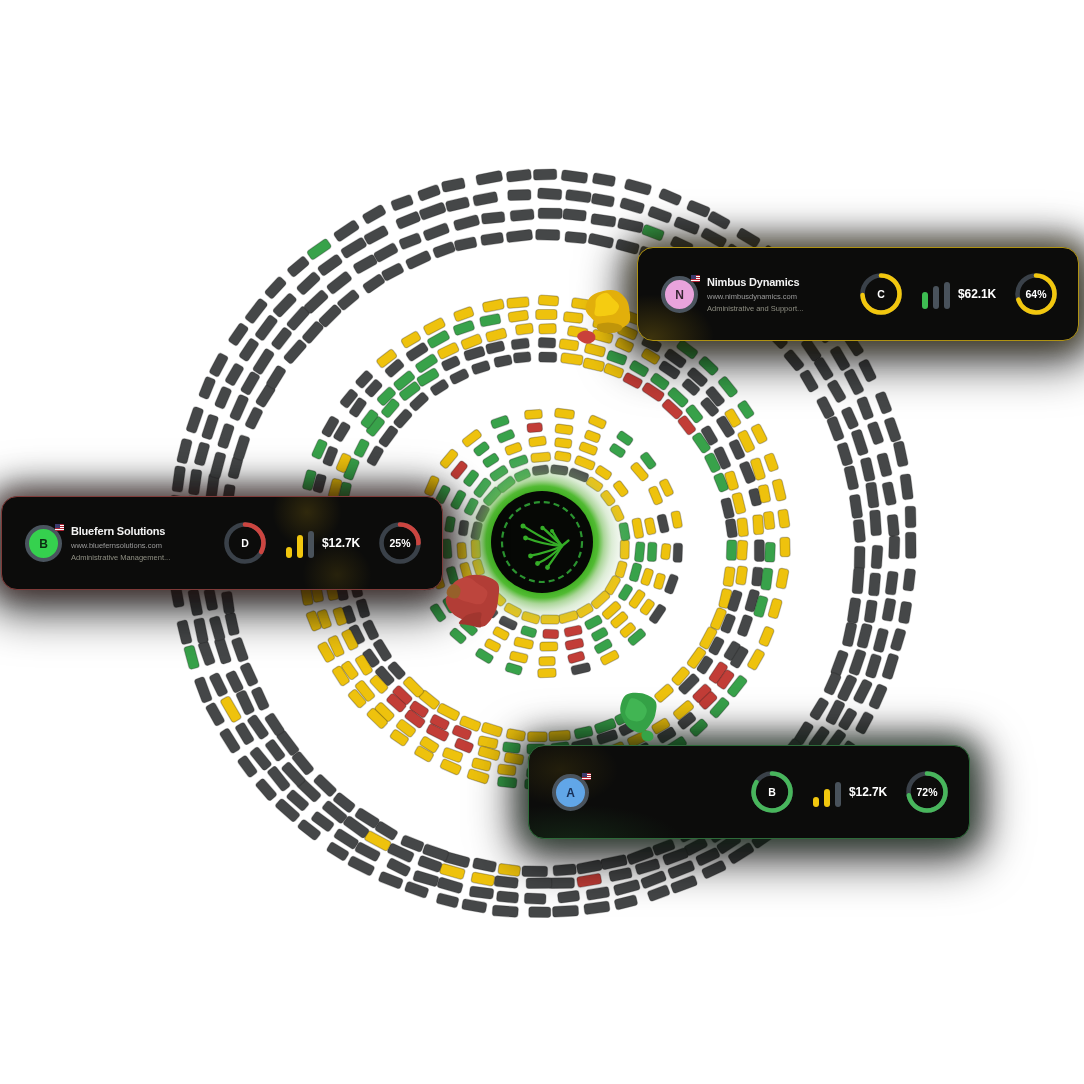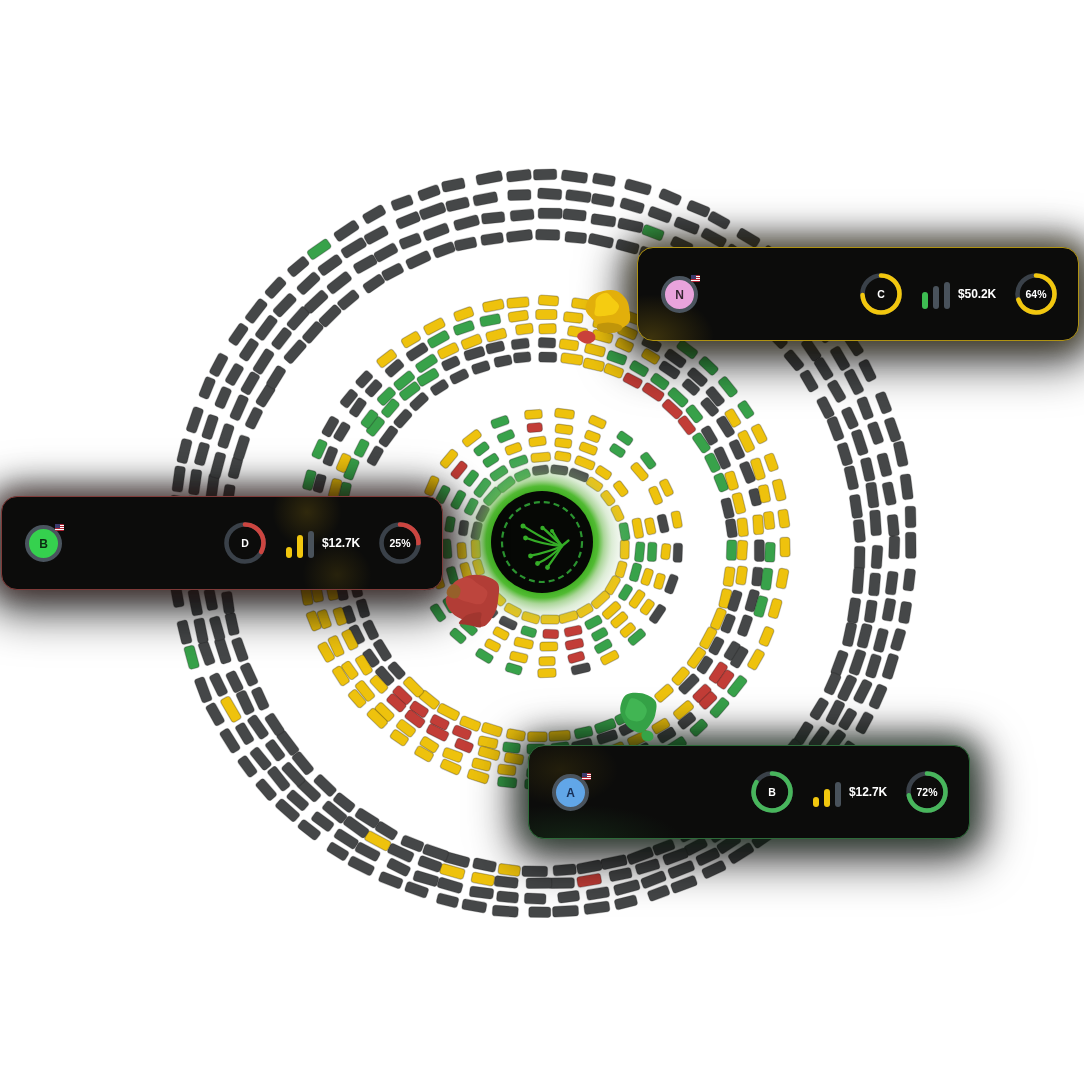--- a/index.html
+++ b/index.html
@@ -752,6 +752,11 @@
   <div style="position:absolute;left:-8px;bottom:-6px;width:85px;height:52px;border-radius:16px;background:radial-gradient(ellipse at 25% 85%, rgba(235,190,20,0.22), rgba(235,190,20,0) 70%);"></div>
   <div class="avatar" style="background:#e9a3dc;">N</div>
   <div class="flag"></div>
+  <div class="txt">
+    <div class="t1">Nimbus Dynamics</div>
+    <div class="t2">www.nimbusdynamics.com</div>
+    <div class="t3">Administrative and Support...</div>
+  </div>
   <svg class="gauge g1" viewBox="0 0 46 46">
     <circle cx="23" cy="23" r="18.5" fill="none" stroke="#3a4149" stroke-width="4.6"></circle>
     <circle cx="23" cy="23" r="18.5" fill="none" stroke="#f2c70e" stroke-width="4.6" pathLength="100" stroke-dasharray="74 26" stroke-linecap="round" transform="rotate(-90 23 23)"></circle>

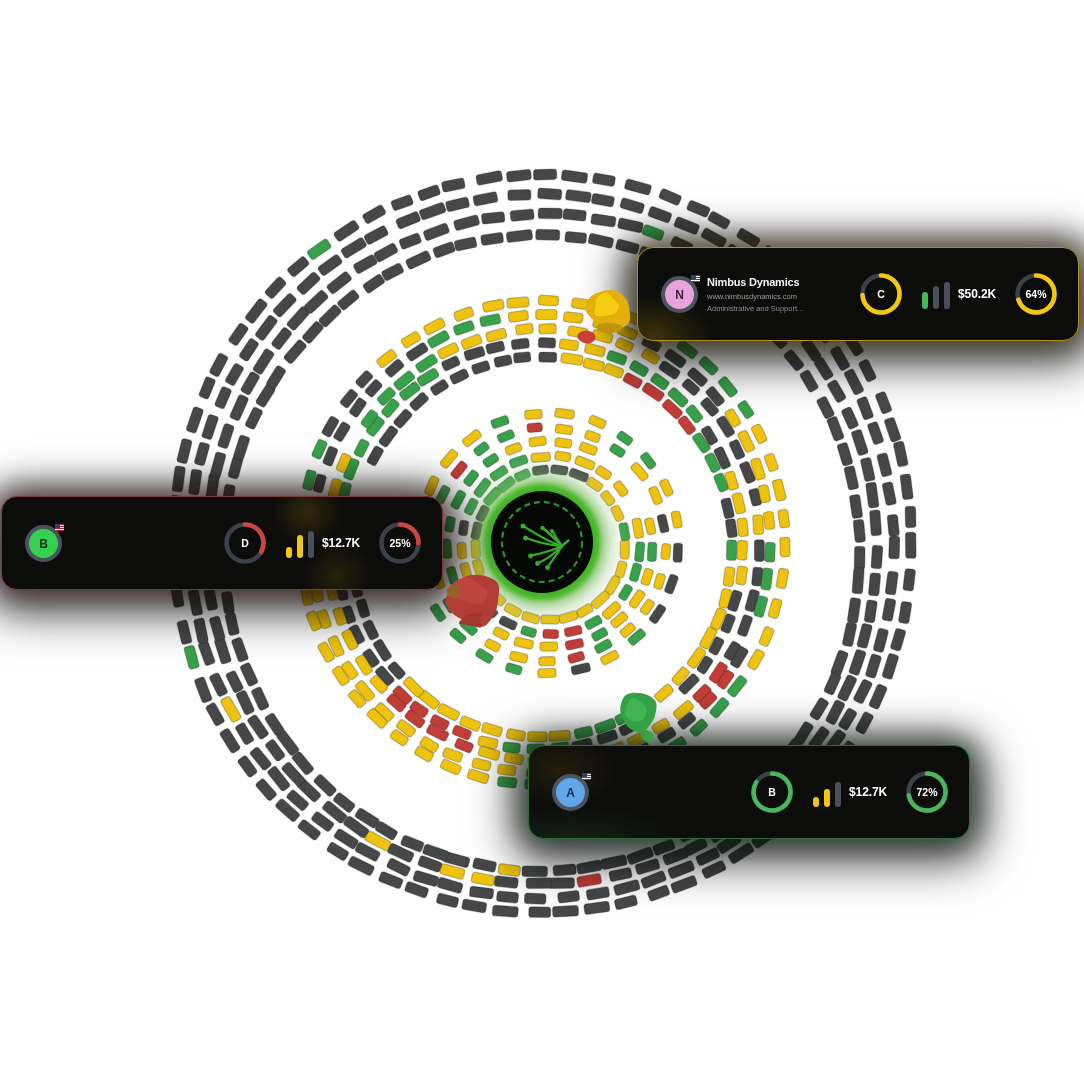--- a/index.html
+++ b/index.html
@@ -767,7 +767,7 @@
     <div style="left:11px;height:23px;background:#49525b;"></div>
     <div style="left:22px;height:27px;background:#49525b;"></div>
   </div>
-  <div class="money">$50.2K</div>
+  <div class="money">$62.1K</div>
   <svg class="gauge g2" viewBox="0 0 46 46">
     <circle cx="23" cy="23" r="18.5" fill="none" stroke="#3a4149" stroke-width="4.6"></circle>
     <circle cx="23" cy="23" r="18.5" fill="none" stroke="#f2c70e" stroke-width="4.6" pathLength="100" stroke-dasharray="70 30" stroke-linecap="round" transform="rotate(-90 23 23)"></circle>

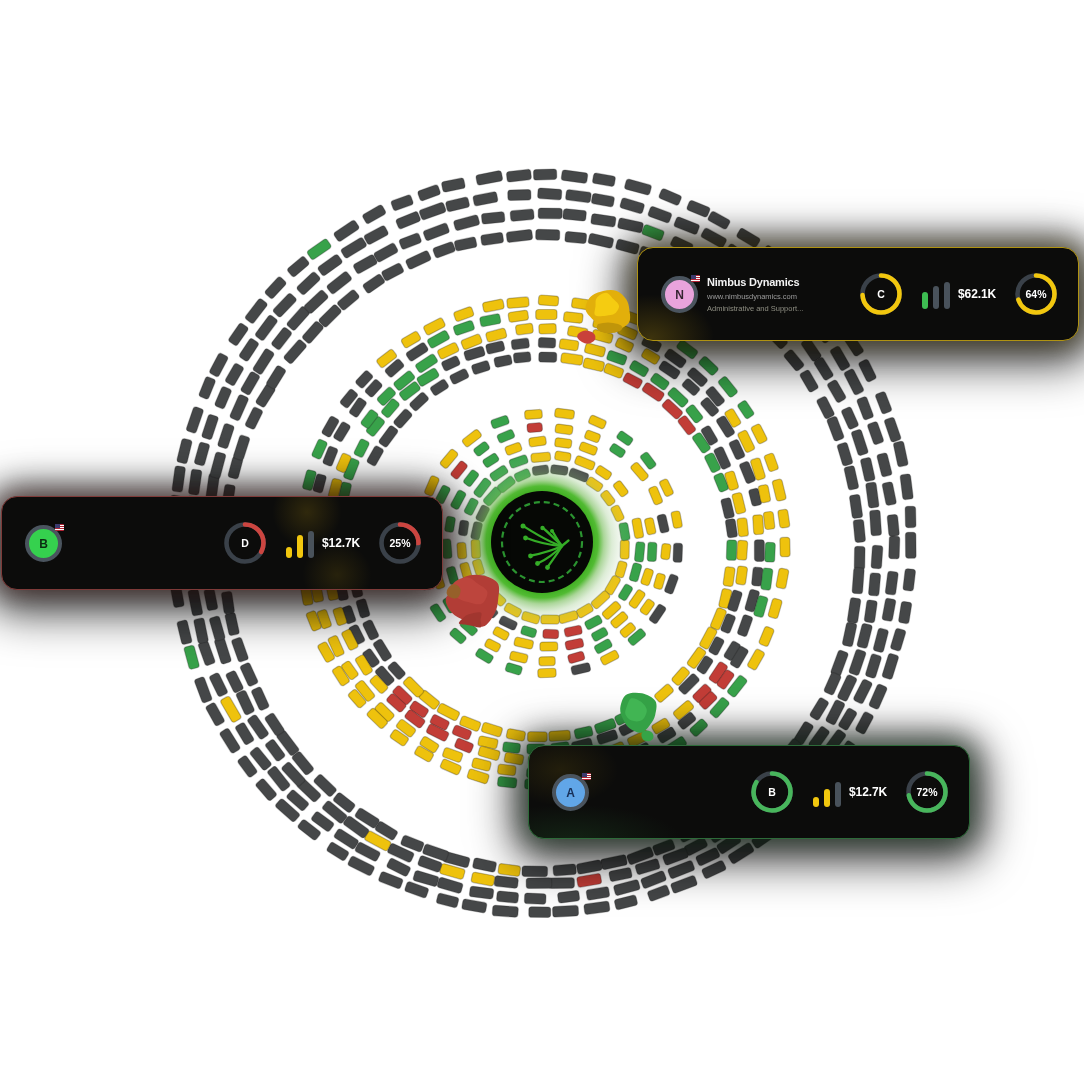--- a/index.html
+++ b/index.html
@@ -781,6 +781,11 @@
   <div style="position:absolute;left:300px;top:45px;width:70px;height:47px;background:radial-gradient(ellipse at 50% 70%, rgba(235,190,20,0.12), rgba(235,190,20,0) 70%);"></div>
   <div class="avatar" style="background:#35d14e;">B</div>
   <div class="flag"></div>
+  <div class="txt">
+    <div class="t1">Bluefern Solutions</div>
+    <div class="t2">www.bluefernsolutions.com</div>
+    <div class="t3">Administrative Management...</div>
+  </div>
   <svg class="gauge g1" viewBox="0 0 46 46">
     <circle cx="23" cy="23" r="18.5" fill="none" stroke="#3a4149" stroke-width="4.6"></circle>
     <circle cx="23" cy="23" r="18.5" fill="none" stroke="#cc4540" stroke-width="4.6" pathLength="100" stroke-dasharray="33 67" stroke-linecap="round" transform="rotate(-90 23 23)"></circle>

